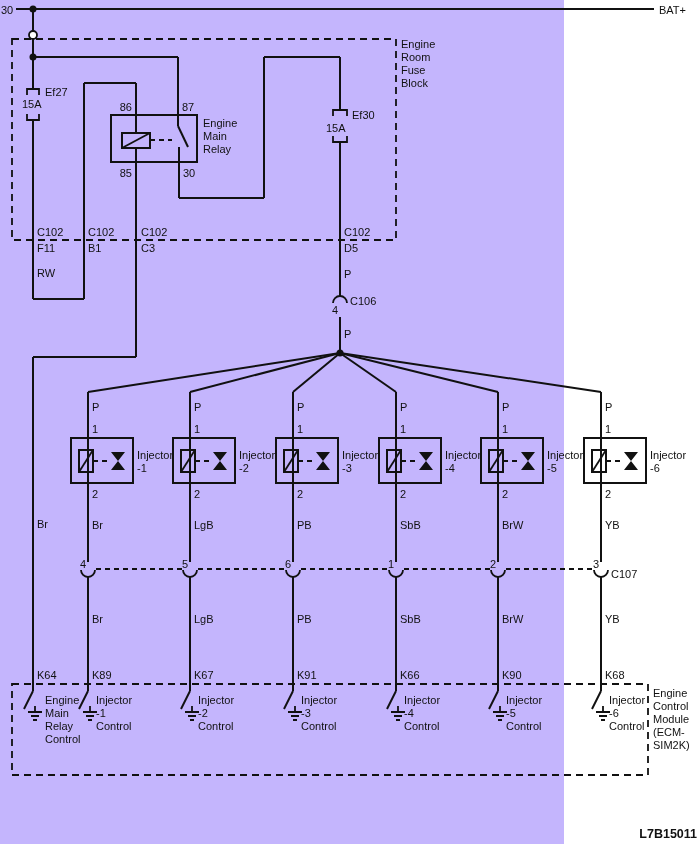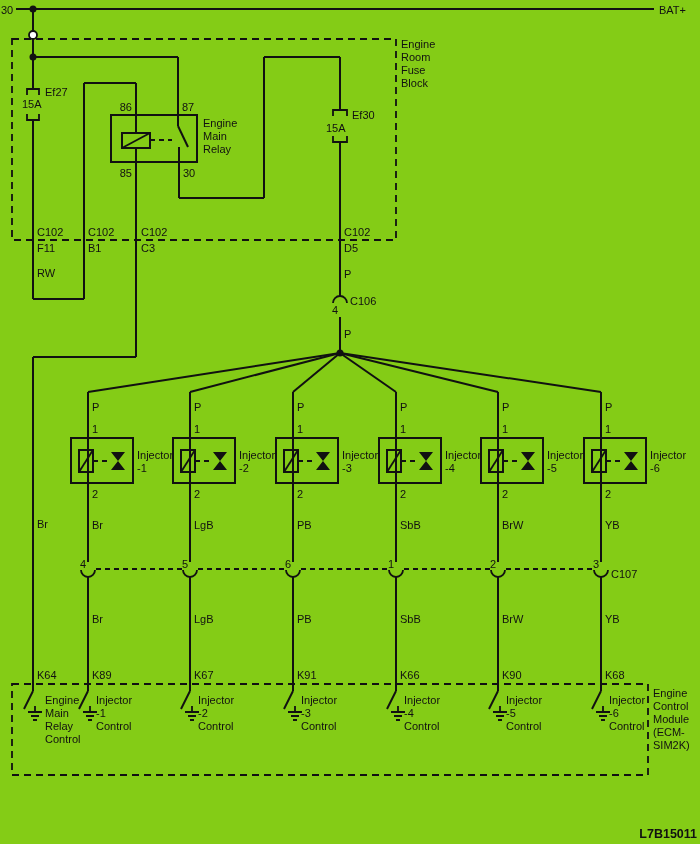--- a/index.html
+++ b/index.html
@@ -3,7 +3,7 @@
 <meta charset="utf-8">
 <style>
   html,body{margin:0;padding:0;background:#ffffff;}
-  .page{position:relative;width:700px;height:844px;background:#84cc16;
+  .page{position:relative;width:564px;height:844px;background:#c4b5fd;
         font-family:"Liberation Sans", sans-serif;}
   svg{display:block;}
   text{font-family:"Liberation Sans", sans-serif;font-size:11px;fill:#111;}

